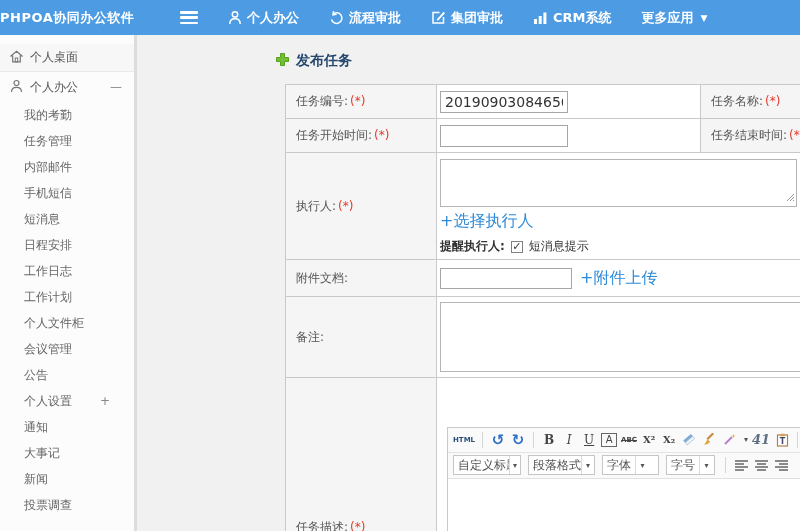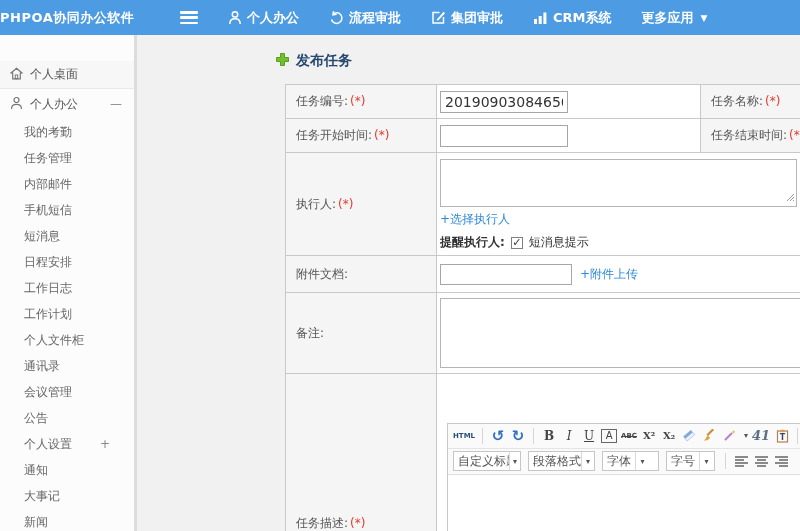--- a/index.html
+++ b/index.html
@@ -17,7 +17,7 @@
 
   
   .layout { display:flex; height:496px; }
-  .sidebar { width:137px; background:#fcfcfc; border-right:3px solid #dcdcdc; padding-top:26px; flex:none; overflow:hidden; }
+  .sidebar { width:137px; background:#fcfcfc; border-right:3px solid #dcdcdc; padding-top:9px; flex:none; overflow:hidden; }
   .side-top { height:28px; display:flex; align-items:center; gap:7px; padding-left:10px; background:#f7f7f7; border-bottom:1px solid #e9e9e9; color:#555; cursor:pointer; }
   .side-section { height:30px; display:flex; align-items:center; gap:7px; padding-left:10px; position:relative; color:#555; cursor:pointer; }
   .side-toggle { position:absolute; right:12px; top:50%; transform:translateY(-50%); color:#888; font-size:12px; }

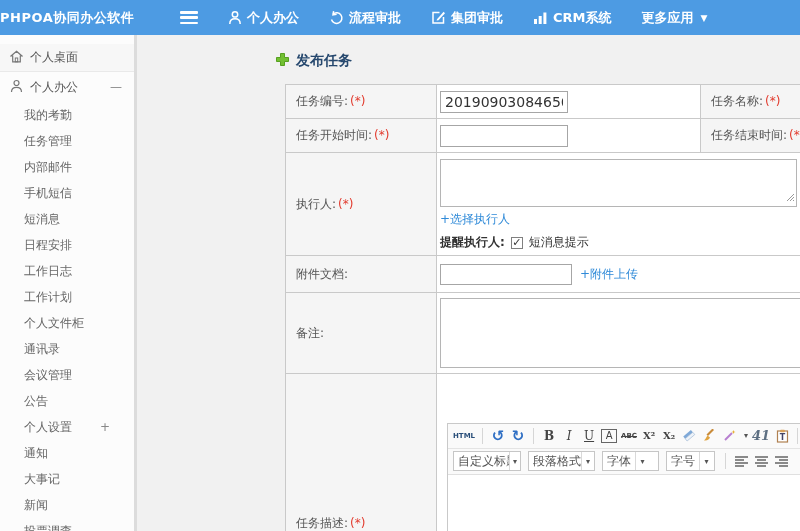--- a/index.html
+++ b/index.html
@@ -39,7 +39,7 @@
 
   .exec-area { position:relative; width:357px; height:48px; border:1px solid #b5b5b5; background:#fff; margin:2px 0 4px 0; }
   .grip { position:absolute; right:1px; bottom:1px; }
-  a.link { color:#2f8ad8; text-decoration:none; font-size:12px; cursor:pointer; }
+  a.link { color:#2f8ad8; text-decoration:none; font-size:16px; cursor:pointer; }
   .remind { display:flex; align-items:center; gap:6px; margin-top:6px; }
   .remind b { color:#333; }
   .checkbox { width:12px; height:12px; border:1px solid #808080; background:#fff; display:inline-flex; align-items:center; justify-content:center; font-size:11px; color:#333; line-height:1; cursor:pointer; }

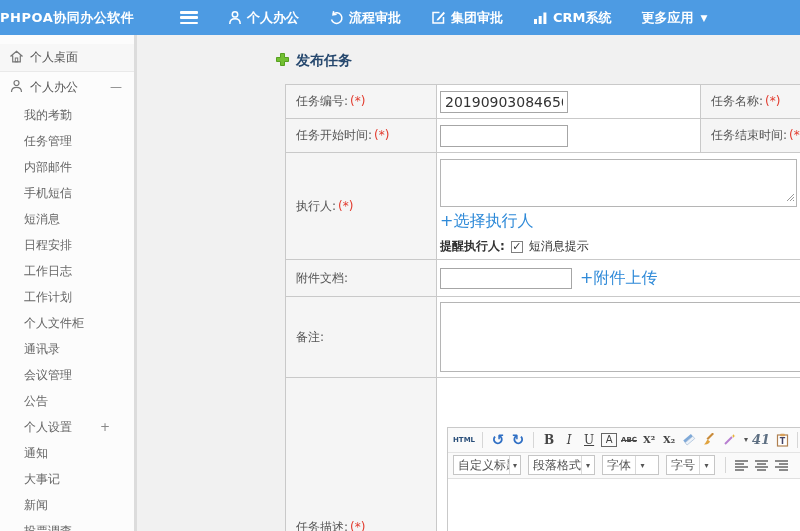--- a/index.html
+++ b/index.html
@@ -167,7 +167,6 @@
     <div class="side-item"><span>工作日志</span></div>
     <div class="side-item"><span>工作计划</span></div>
     <div class="side-item"><span>个人文件柜</span></div>
-    <div class="side-item"><span>通讯录</span></div>
     <div class="side-item"><span>会议管理</span></div>
     <div class="side-item"><span>公告</span></div>
     <div class="side-item">

